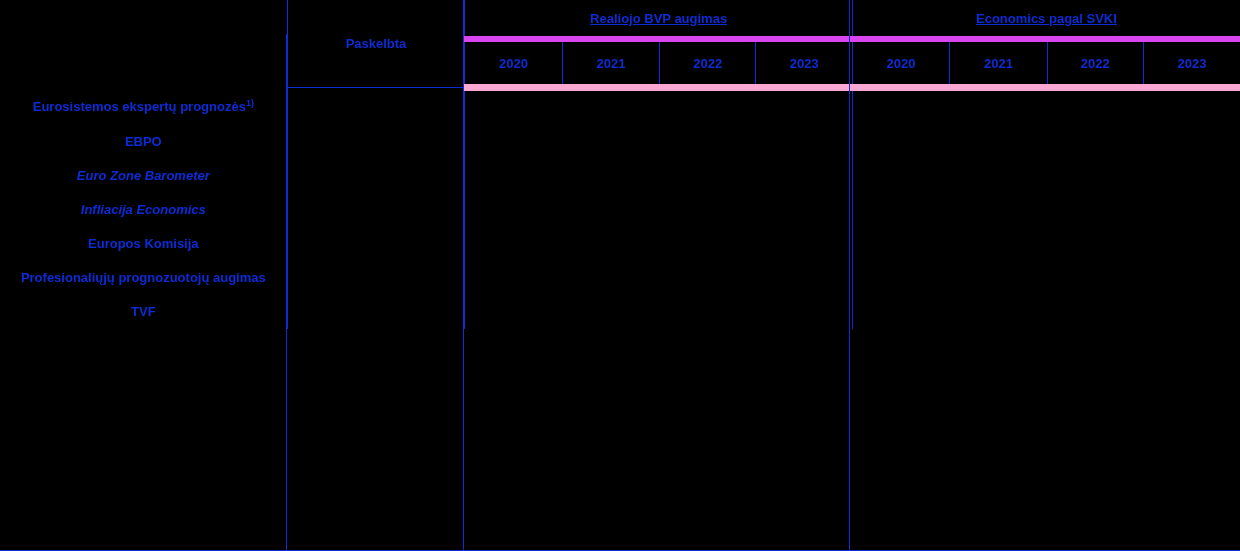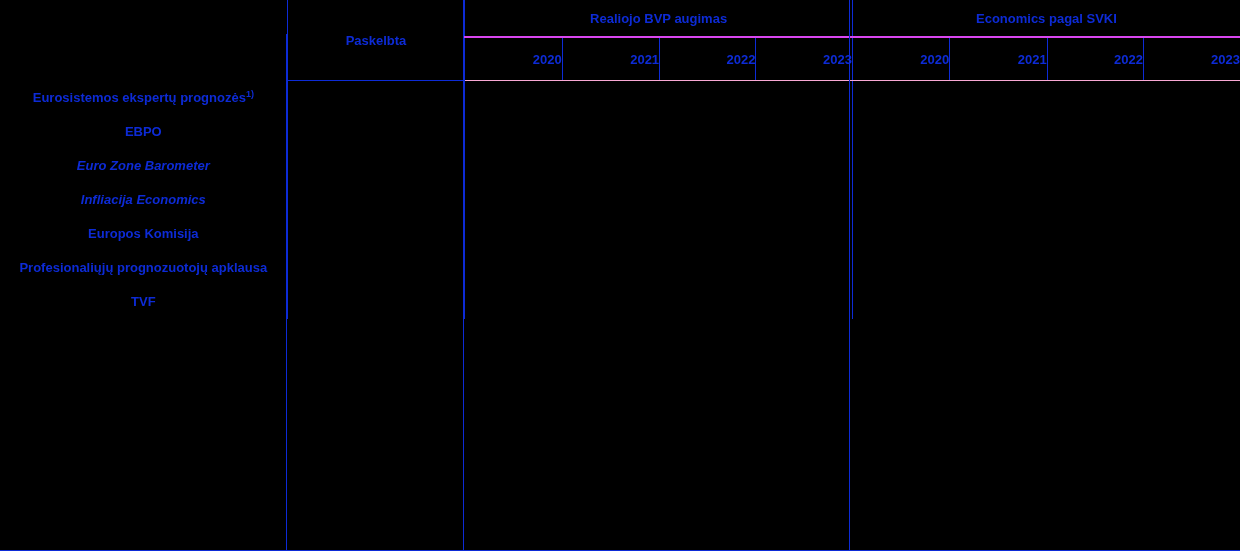--- a/index.html
+++ b/index.html
@@ -47,7 +47,8 @@
     height: 36px;
     font-size: 14.5px;
     font-weight: bold;
-    border-bottom: 2px solid #d946ef;
+    border-bottom: 6px solid #d946ef;
+    text-decoration: underline;
   }
 
   .sub-head {

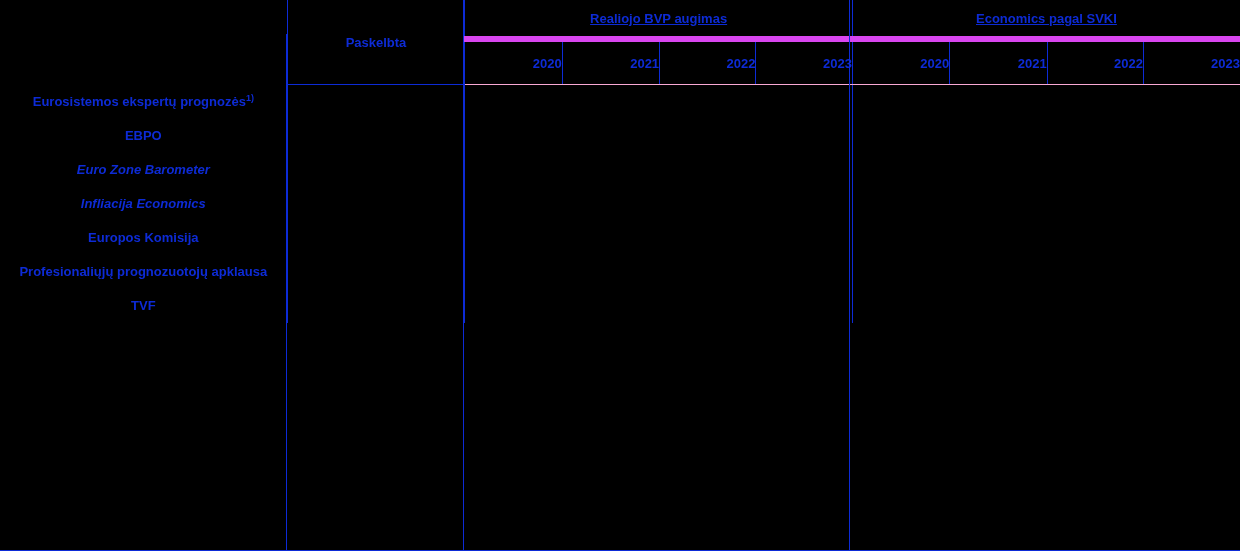--- a/index.html
+++ b/index.html
@@ -52,11 +52,11 @@
   }
 
   .sub-head {
-    text-align: right;
+    text-align: center;
     height: 42px;
     font-size: 13px;
     font-weight: bold;
-    border-bottom: 1px solid #f9a8d4;
+    border-bottom: 7px solid #f9a8d4;
   }
 
   .pub-head {

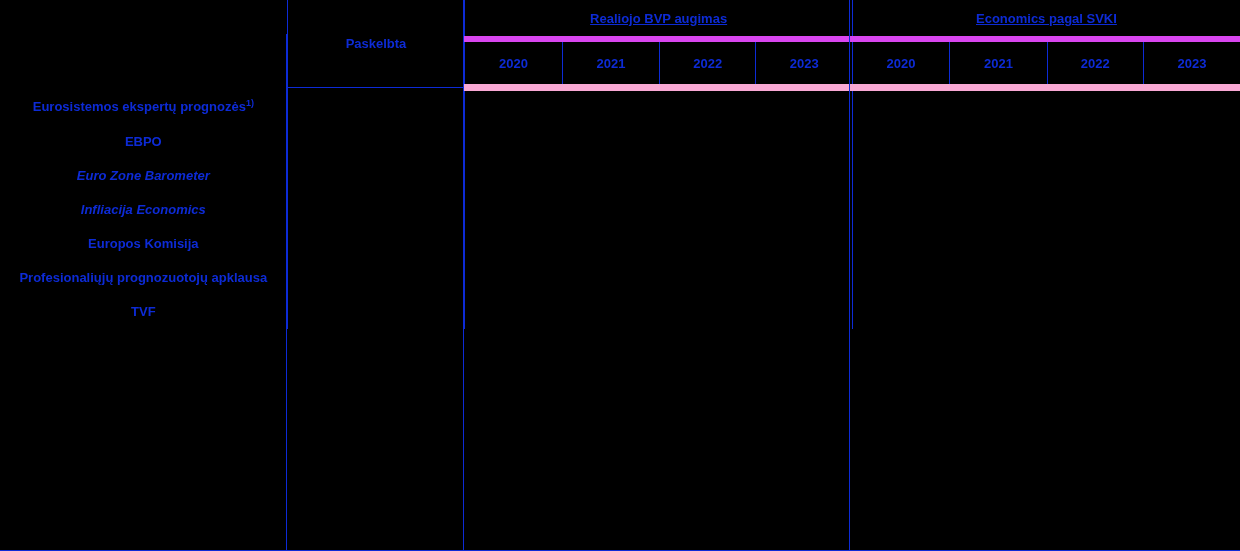--- a/index.html
+++ b/index.html
@@ -221,7 +221,7 @@
       </tr>
 
       <tr>
-        <td class="row-label"><span>Profesionaliųjų prognozuotojų apklausa</span></td>
+        <td class="row-label"><span>Profesionaliųjų prognozuotojų augimas</span></td>
         <td class="cell vline-left"></td>
         <td class="cell vline-left"></td>
         <td class="cell"></td>

